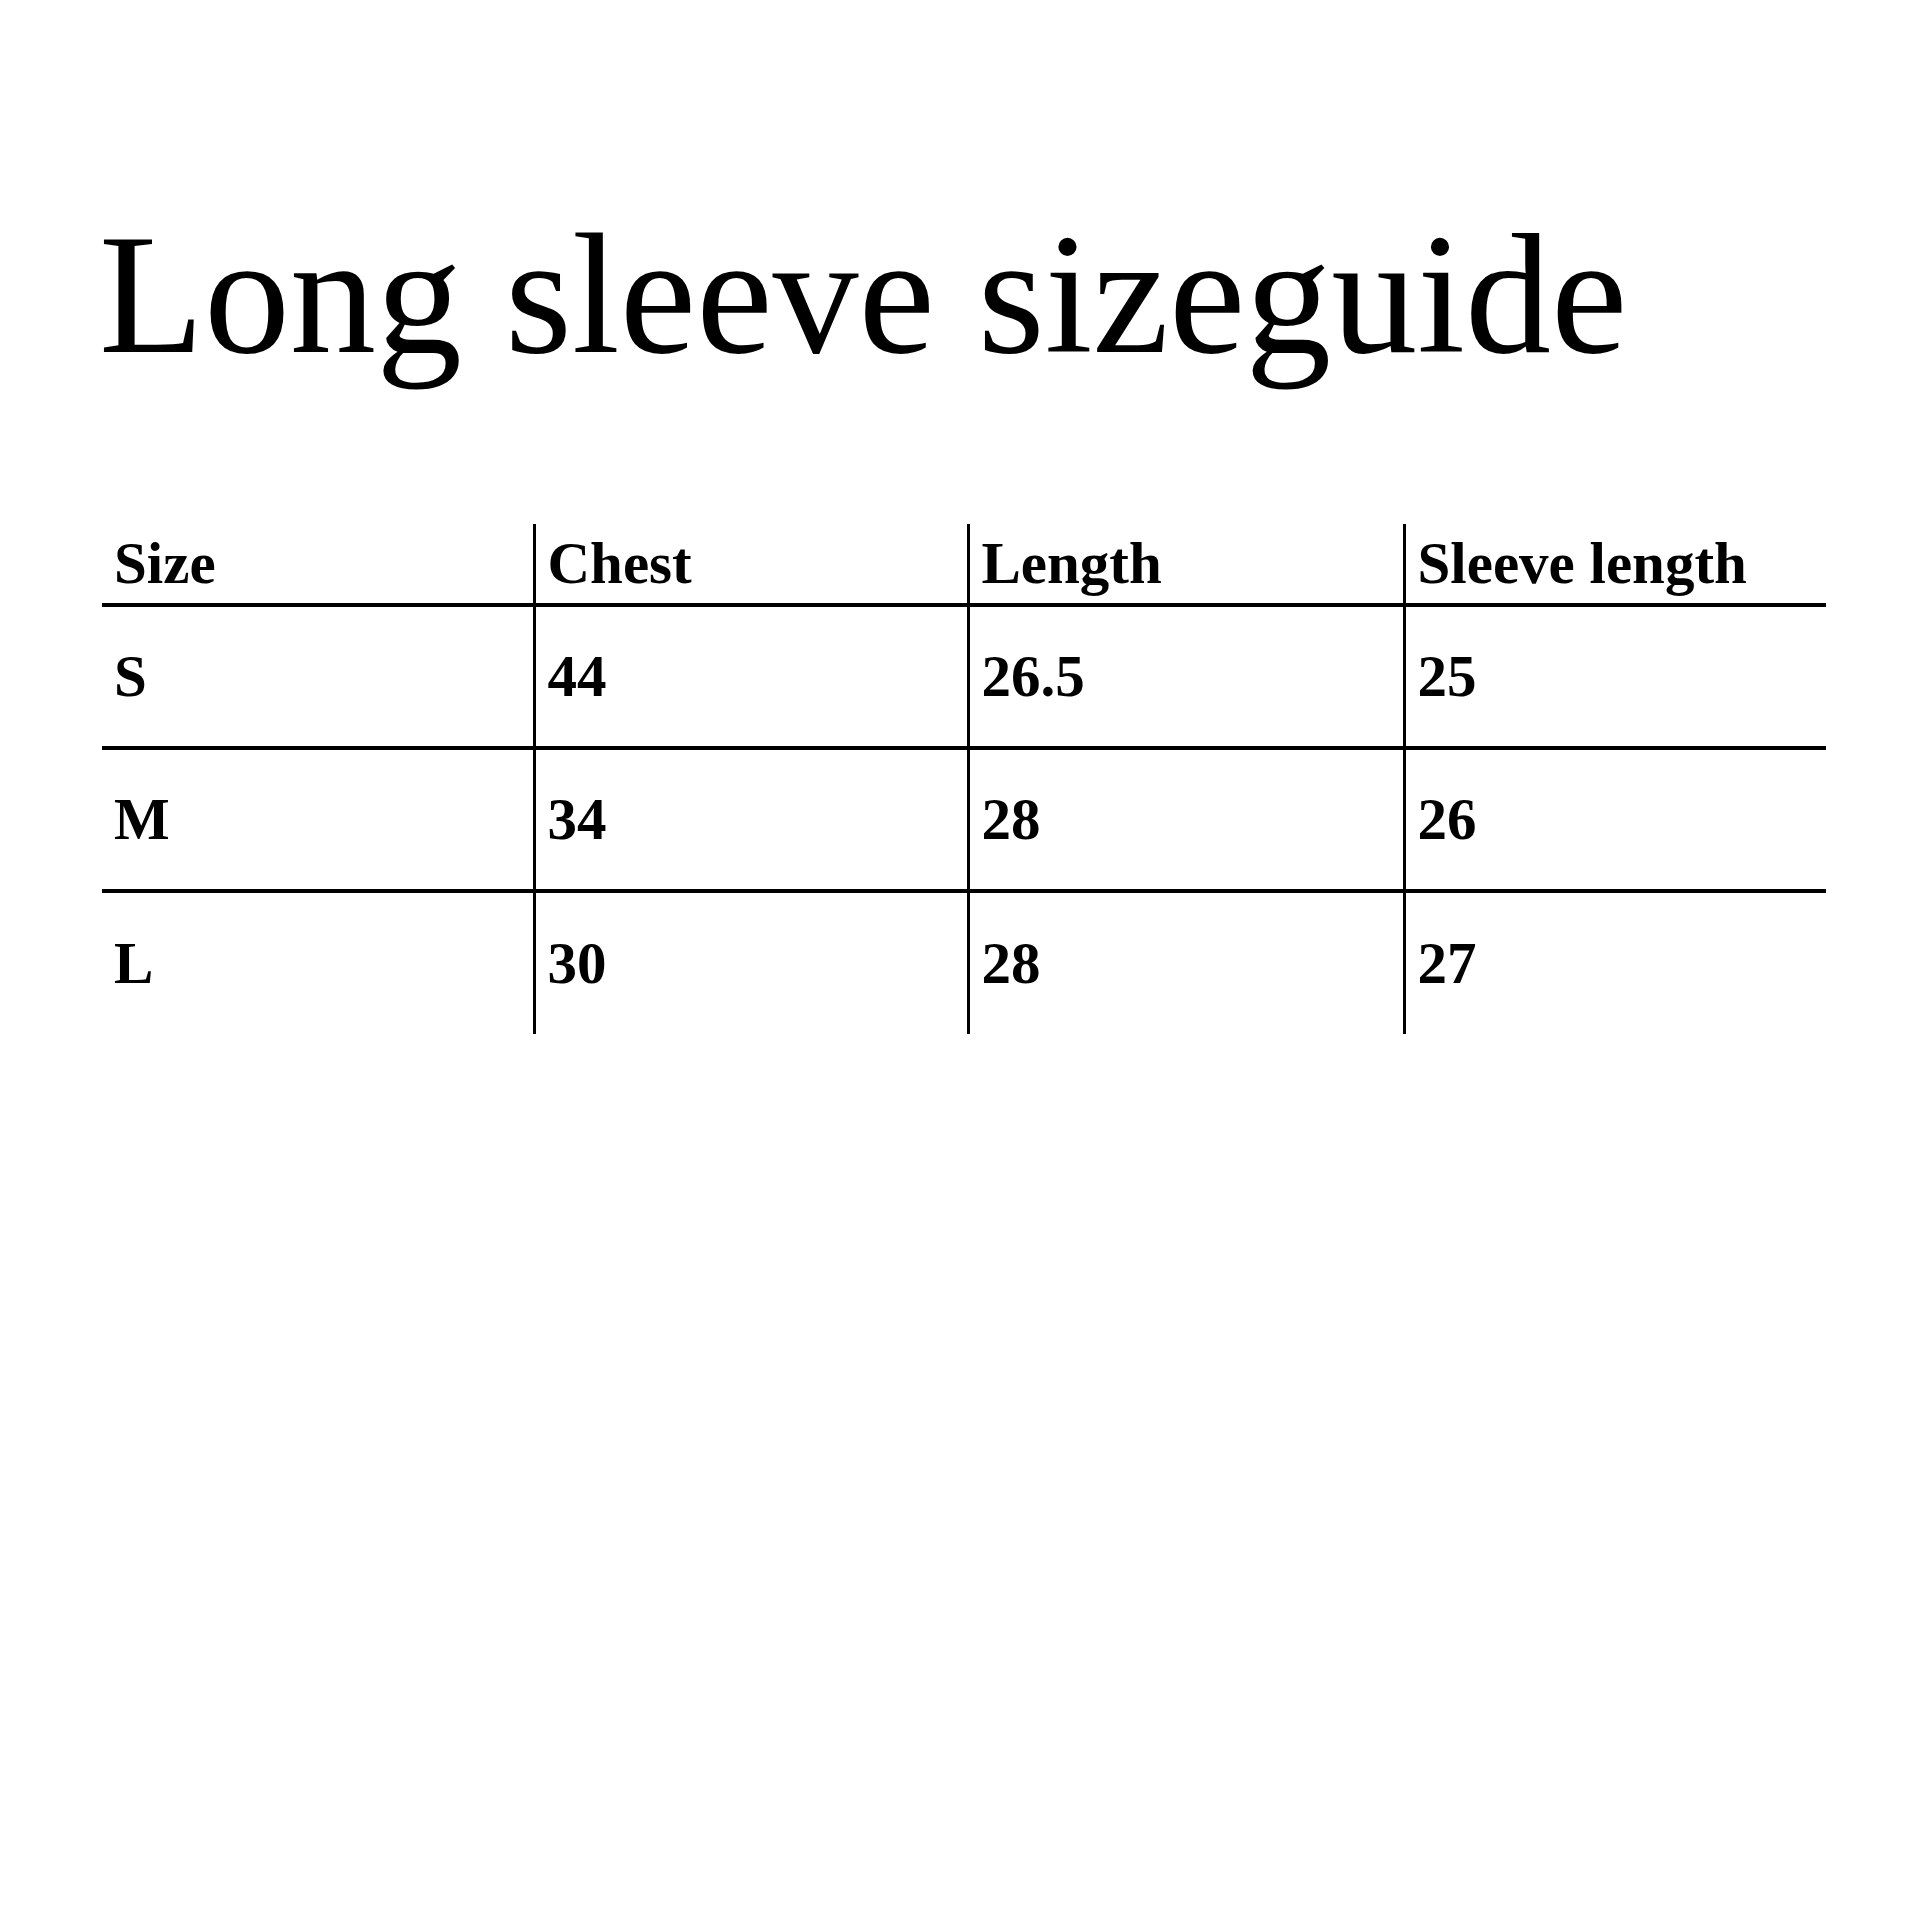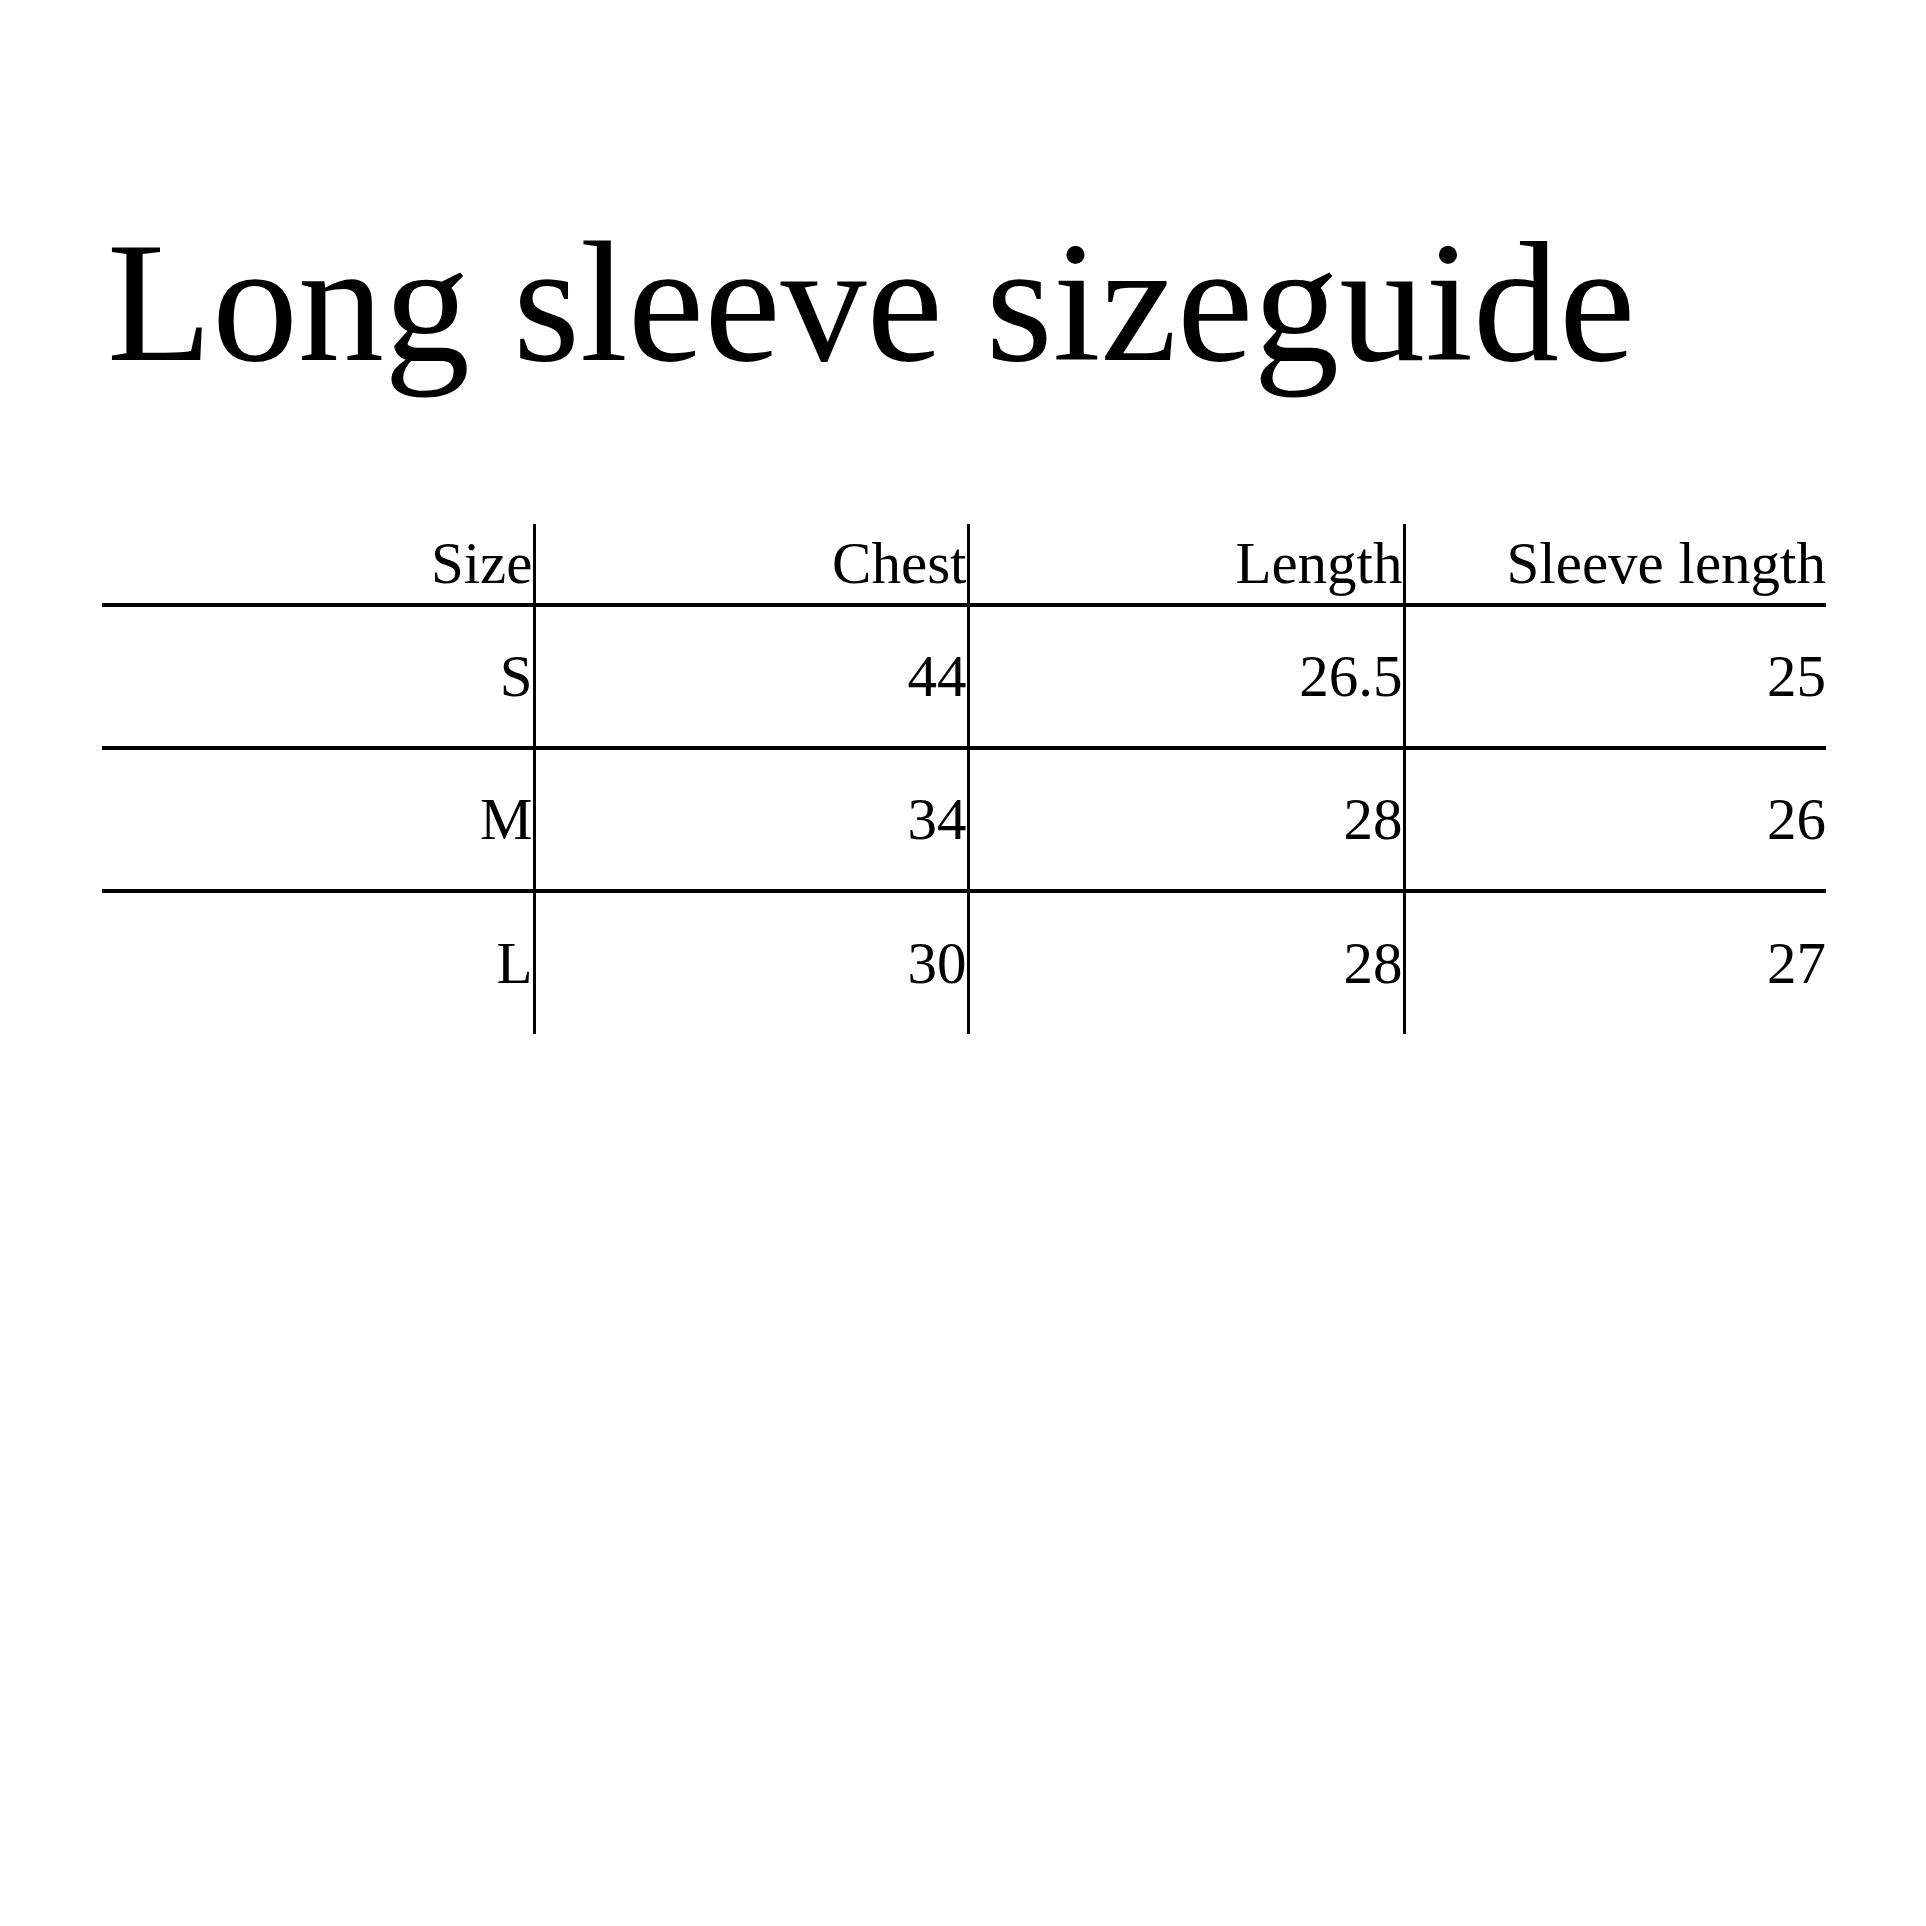--- a/index.html
+++ b/index.html
@@ -27,7 +27,7 @@
     position: absolute;
     left: 99px;
     top: 208px;
-    margin: 8px;
+    margin: 0;
     font-size: 172px;
     font-weight: normal;
     line-height: 1;

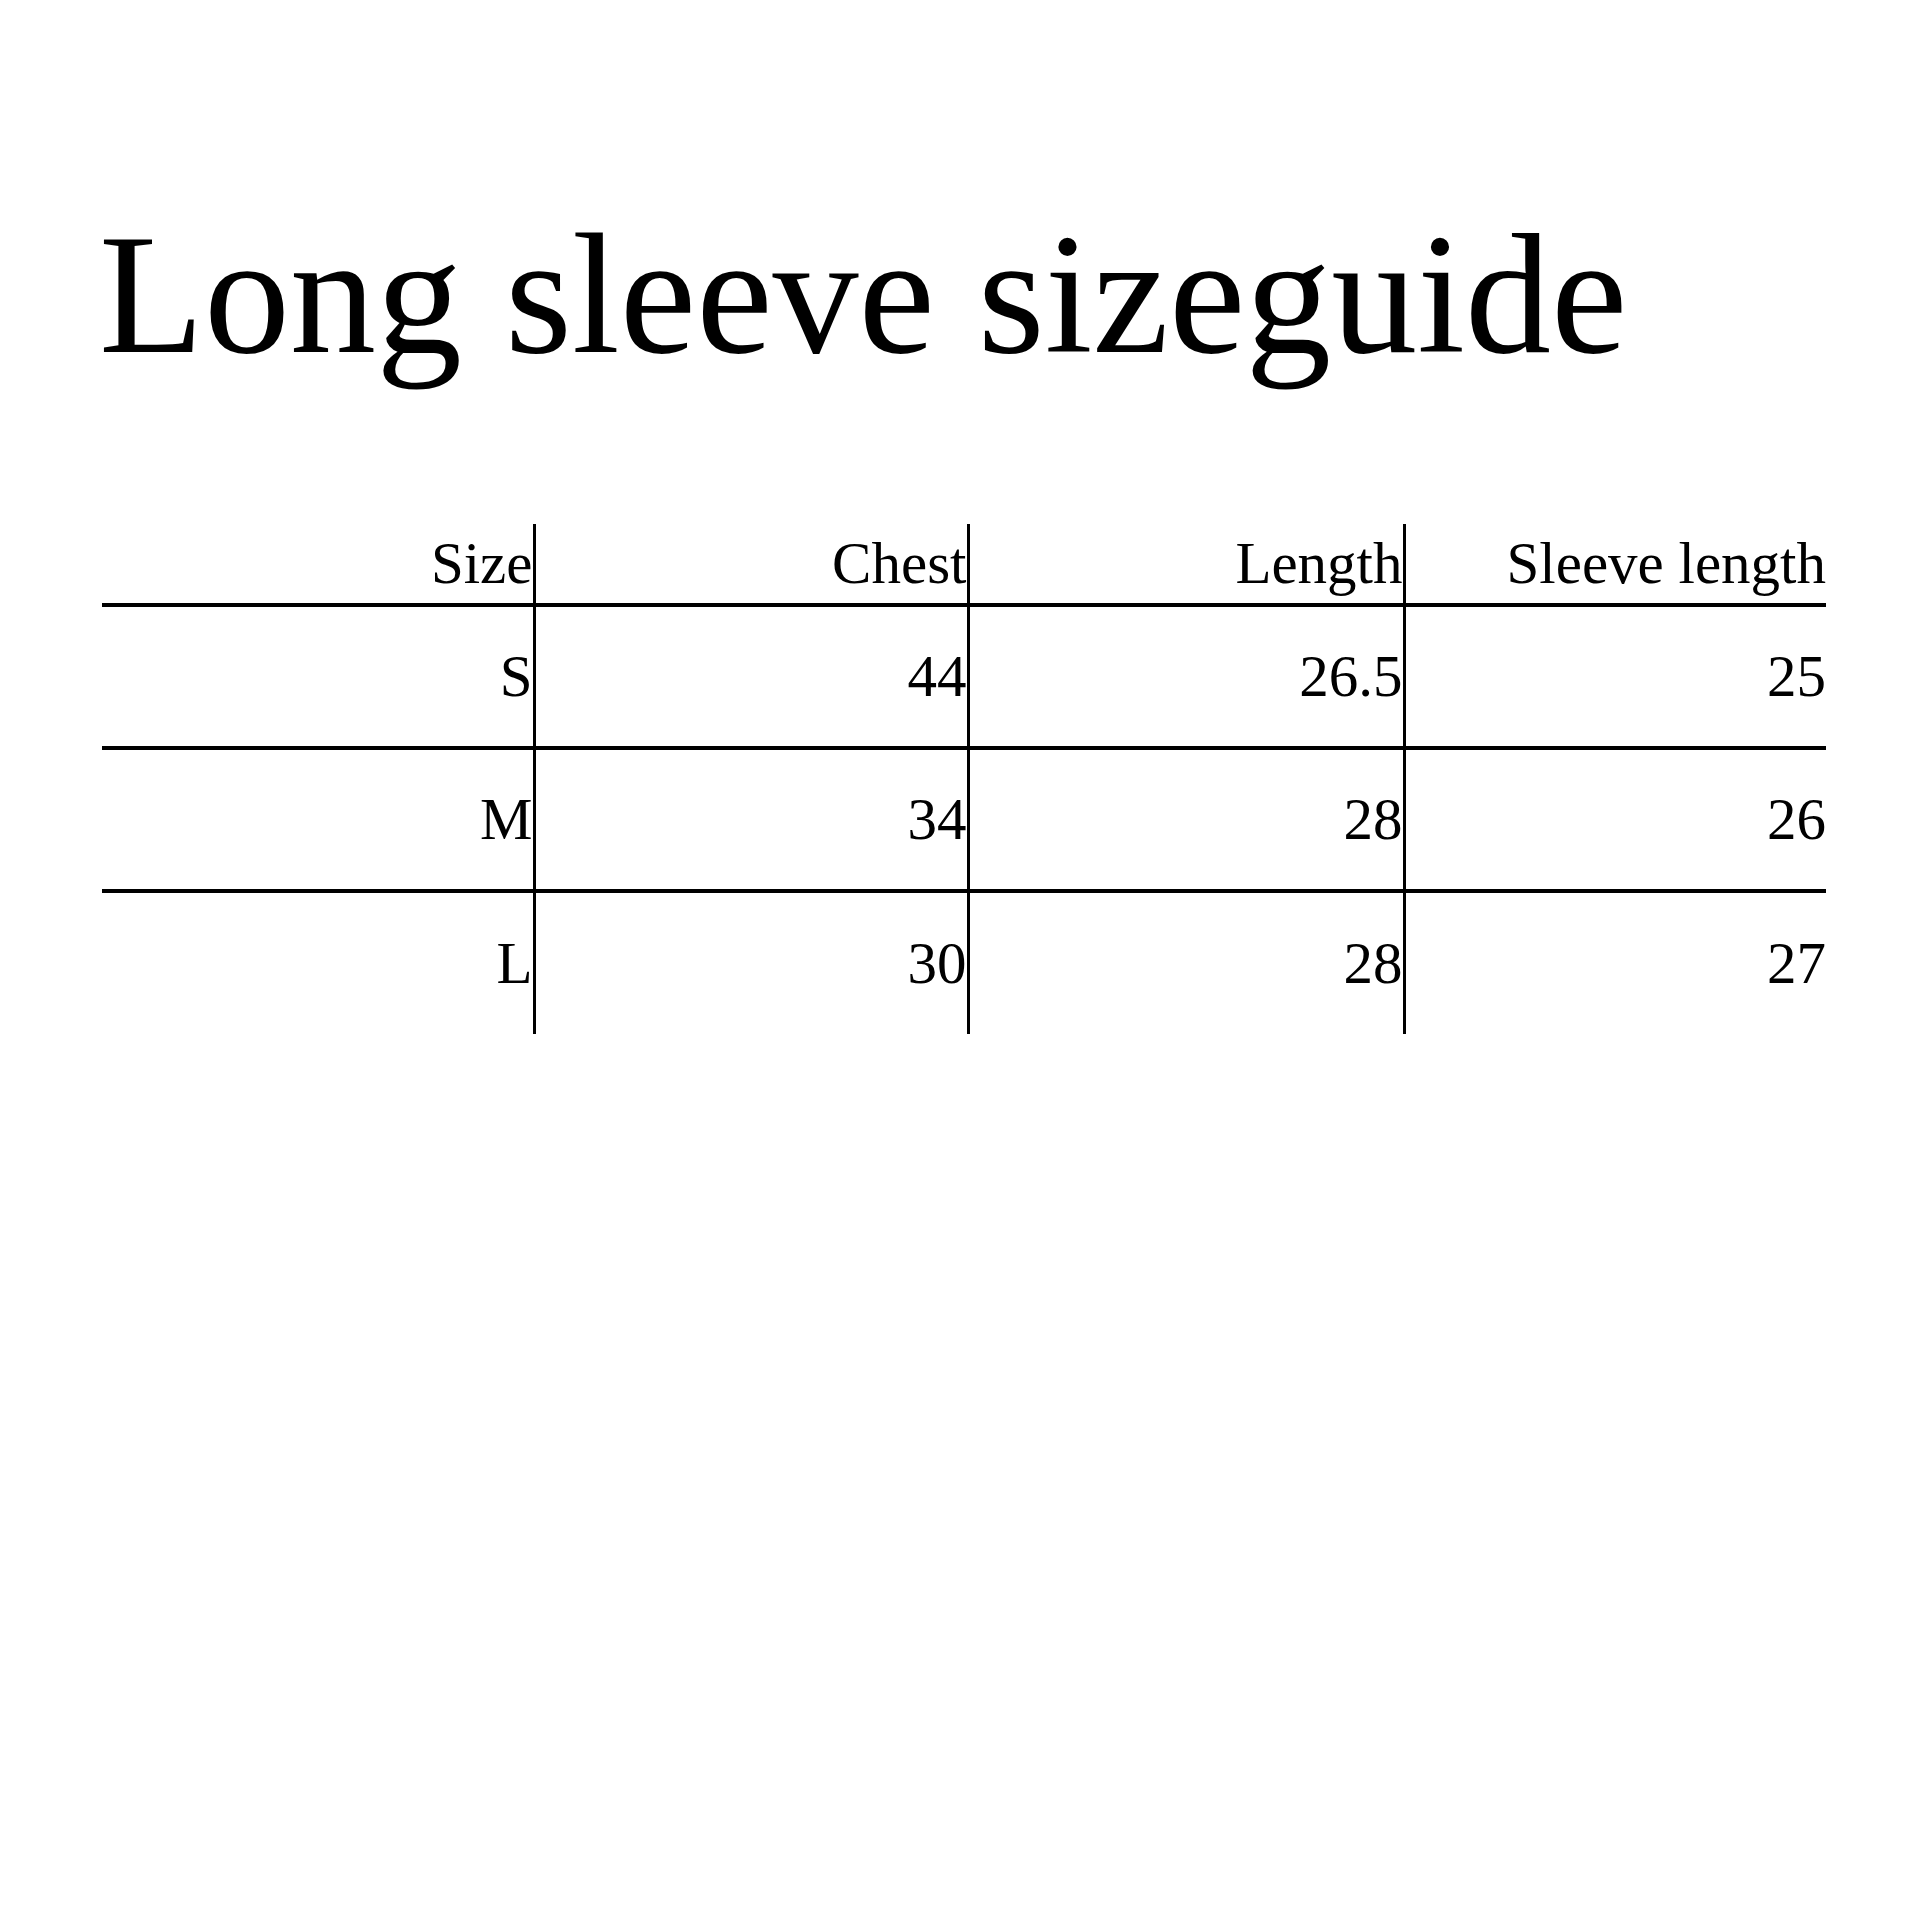--- a/index.html
+++ b/index.html
@@ -43,8 +43,8 @@
   }
   table.sizes th,
   table.sizes td {
-    font-weight: normal;
-    text-align: right;
+    font-weight: bold;
+    text-align: left;
     vertical-align: middle;
     font-size: 59px;
     line-height: 1;

